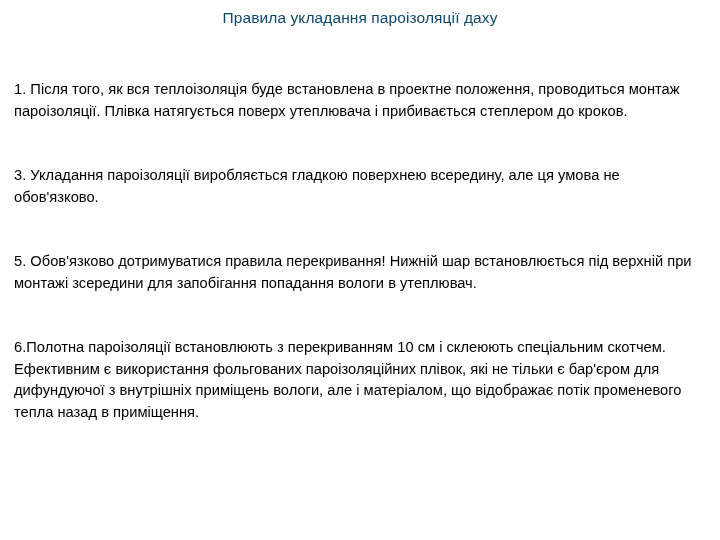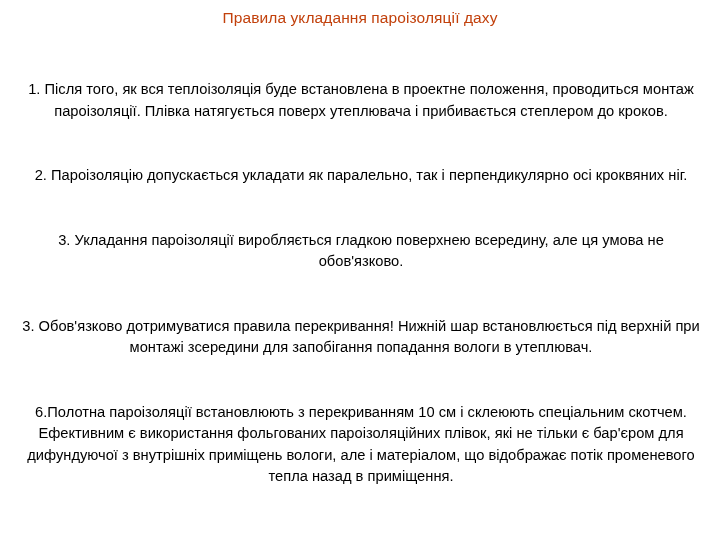--- a/index.html
+++ b/index.html
@@ -28,7 +28,7 @@
     width: 720px;
     text-align: center;
     font-size: 15.5px;
-    color: #c2410c;
+    color: #0c4a6e;
     line-height: 20px;
     letter-spacing: 0.1px;
   }

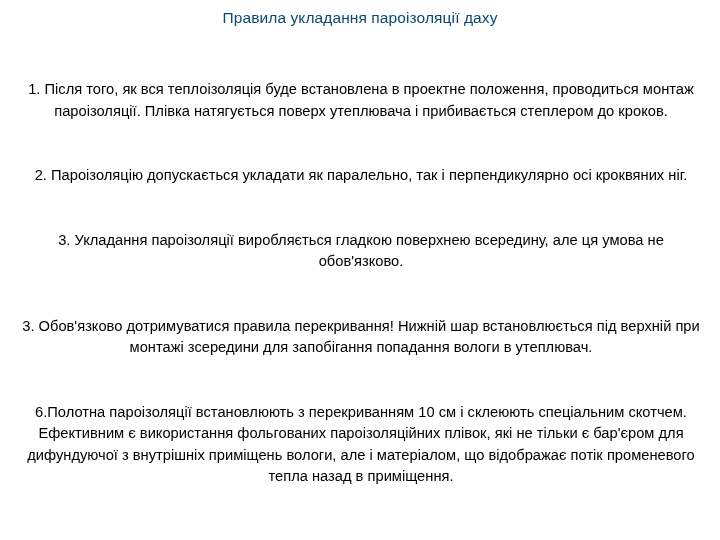--- a/index.html
+++ b/index.html
@@ -46,7 +46,6 @@
   .para {
     margin: 0;
     padding: 0;
-    text-align: center;
   }
 </style>
 </head>

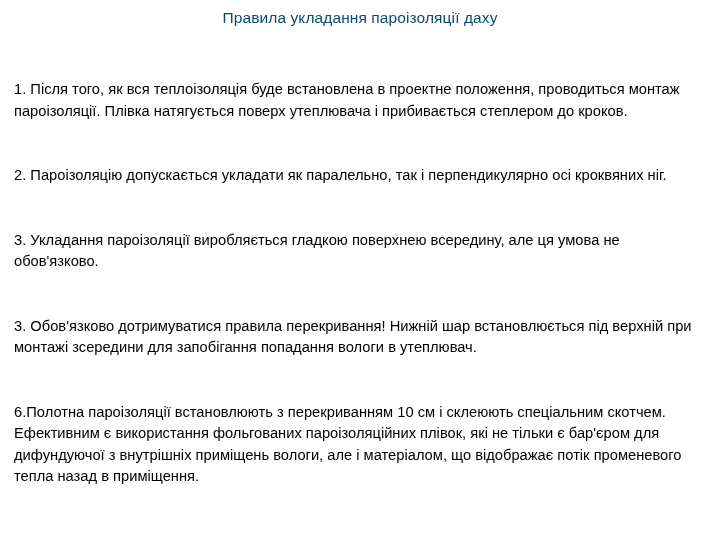--- a/index.html
+++ b/index.html
@@ -57,7 +57,6 @@
 
   <div class="body-text">
     <p class="para">1. Після того, як вся теплоізоляція буде встановлена в проектне положення, проводиться монтаж пароізоляції. Плівка натягується поверх утеплювача і прибивається степлером до кроков.</p>
-    <p class="para">2. Пароізоляцію допускається укладати як паралельно, так і перпендикулярно осі кроквяних ніг.</p>
     <p class="para">3. Укладання пароізоляції виробляється гладкою поверхнею всередину, але ця умова не обов'язково.</p>
     <p class="para">3. Обов'язково дотримуватися правила перекривання! Нижній шар встановлюється під верхній при монтажі зсередини для запобігання попадання вологи в утеплювач.</p>
     <p class="para">6.Полотна пароізоляції встановлюють з перекриванням 10 см і склеюють спеціальним скотчем. Ефективним є використання фольгованих пароізоляційних плівок, які не тільки є бар'єром для дифундуючої з внутрішніх приміщень вологи, але і матеріалом, що відображає потік променевого тепла назад в приміщення.</p>

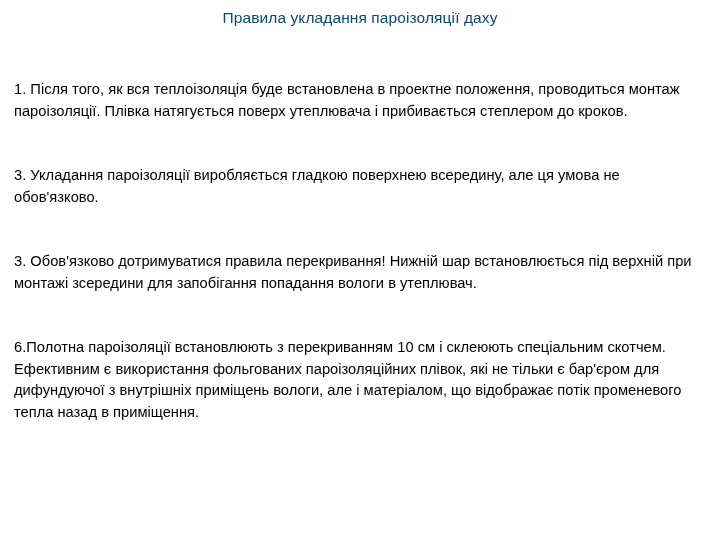--- a/index.html
+++ b/index.html
@@ -58,7 +58,7 @@
   <div class="body-text">
     <p class="para">1. Після того, як вся теплоізоляція буде встановлена в проектне положення, проводиться монтаж пароізоляції. Плівка натягується поверх утеплювача і прибивається степлером до кроков.</p>
     <p class="para">3. Укладання пароізоляції виробляється гладкою поверхнею всередину, але ця умова не обов'язково.</p>
-    <p class="para">3. Обов'язково дотримуватися правила перекривання! Нижній шар встановлюється під верхній при монтажі зсередини для запобігання попадання вологи в утеплювач.</p>
+    <p class="para">5. Обов'язково дотримуватися правила перекривання! Нижній шар встановлюється під верхній при монтажі зсередини для запобігання попадання вологи в утеплювач.</p>
     <p class="para">6.Полотна пароізоляції встановлюють з перекриванням 10 см і склеюють спеціальним скотчем. Ефективним є використання фольгованих пароізоляційних плівок, які не тільки є бар'єром для дифундуючої з внутрішніх приміщень вологи, але і матеріалом, що відображає потік променевого тепла назад в приміщення.</p>
     
   </div>

